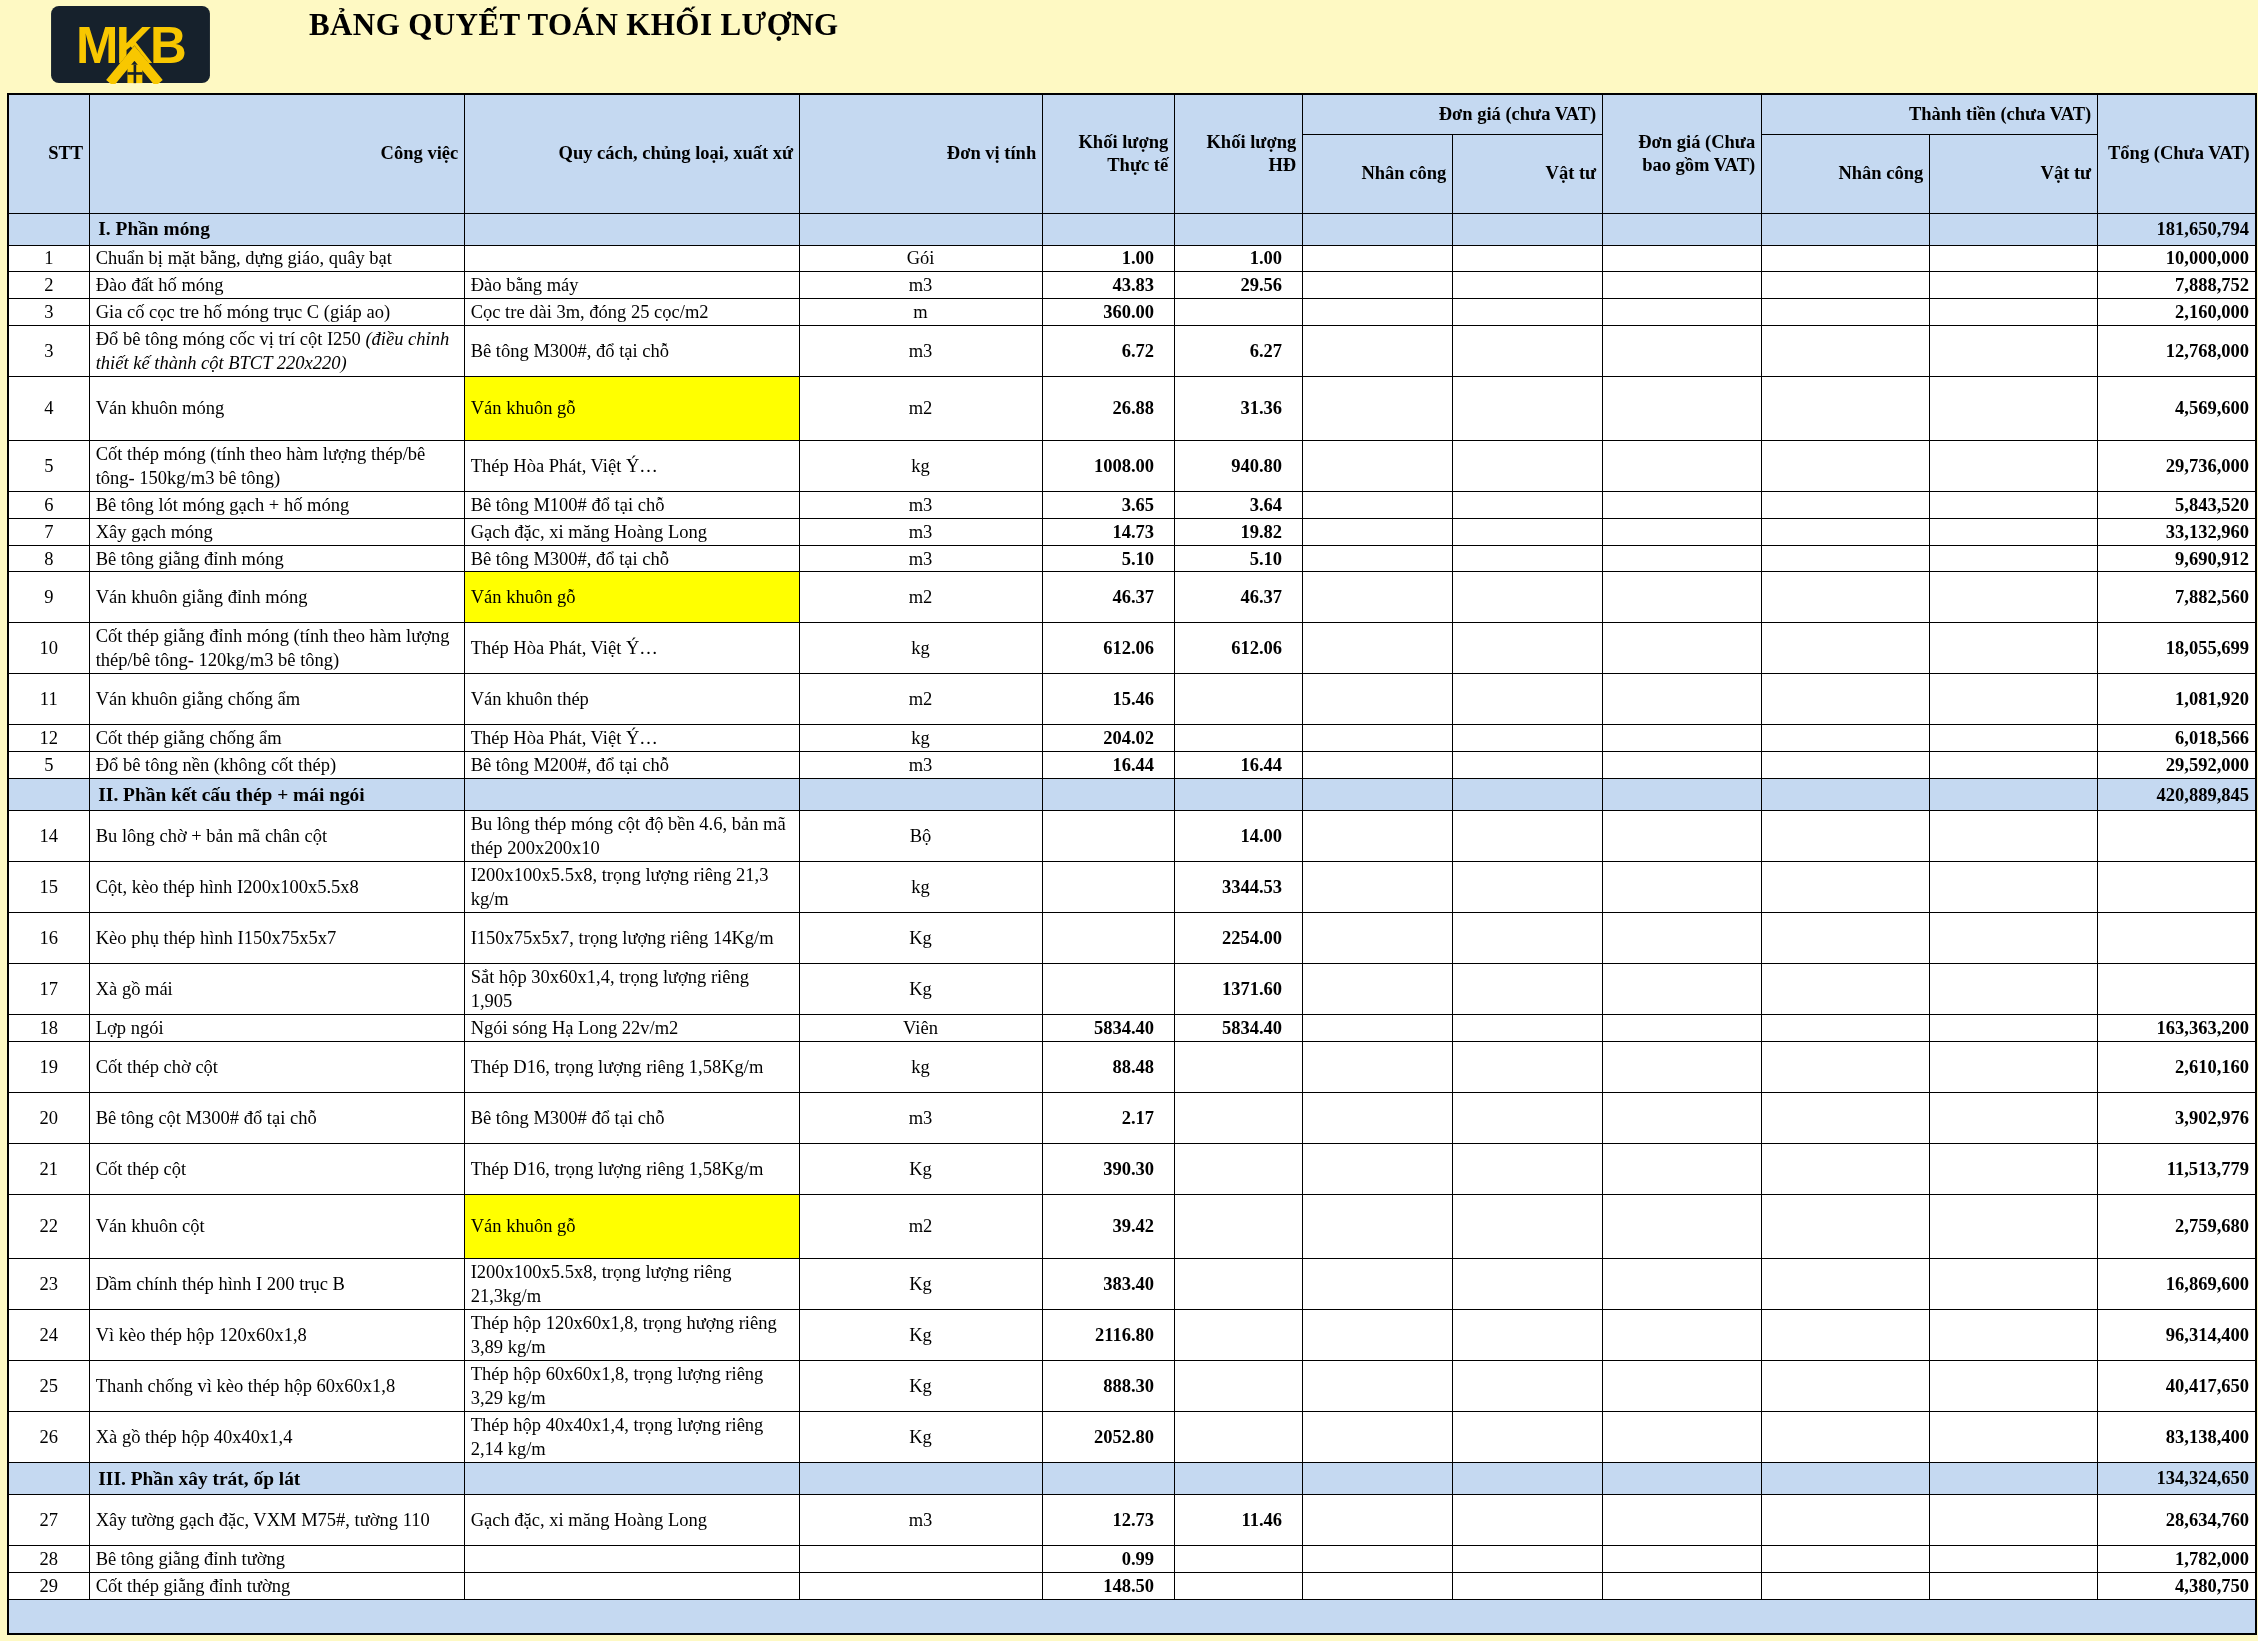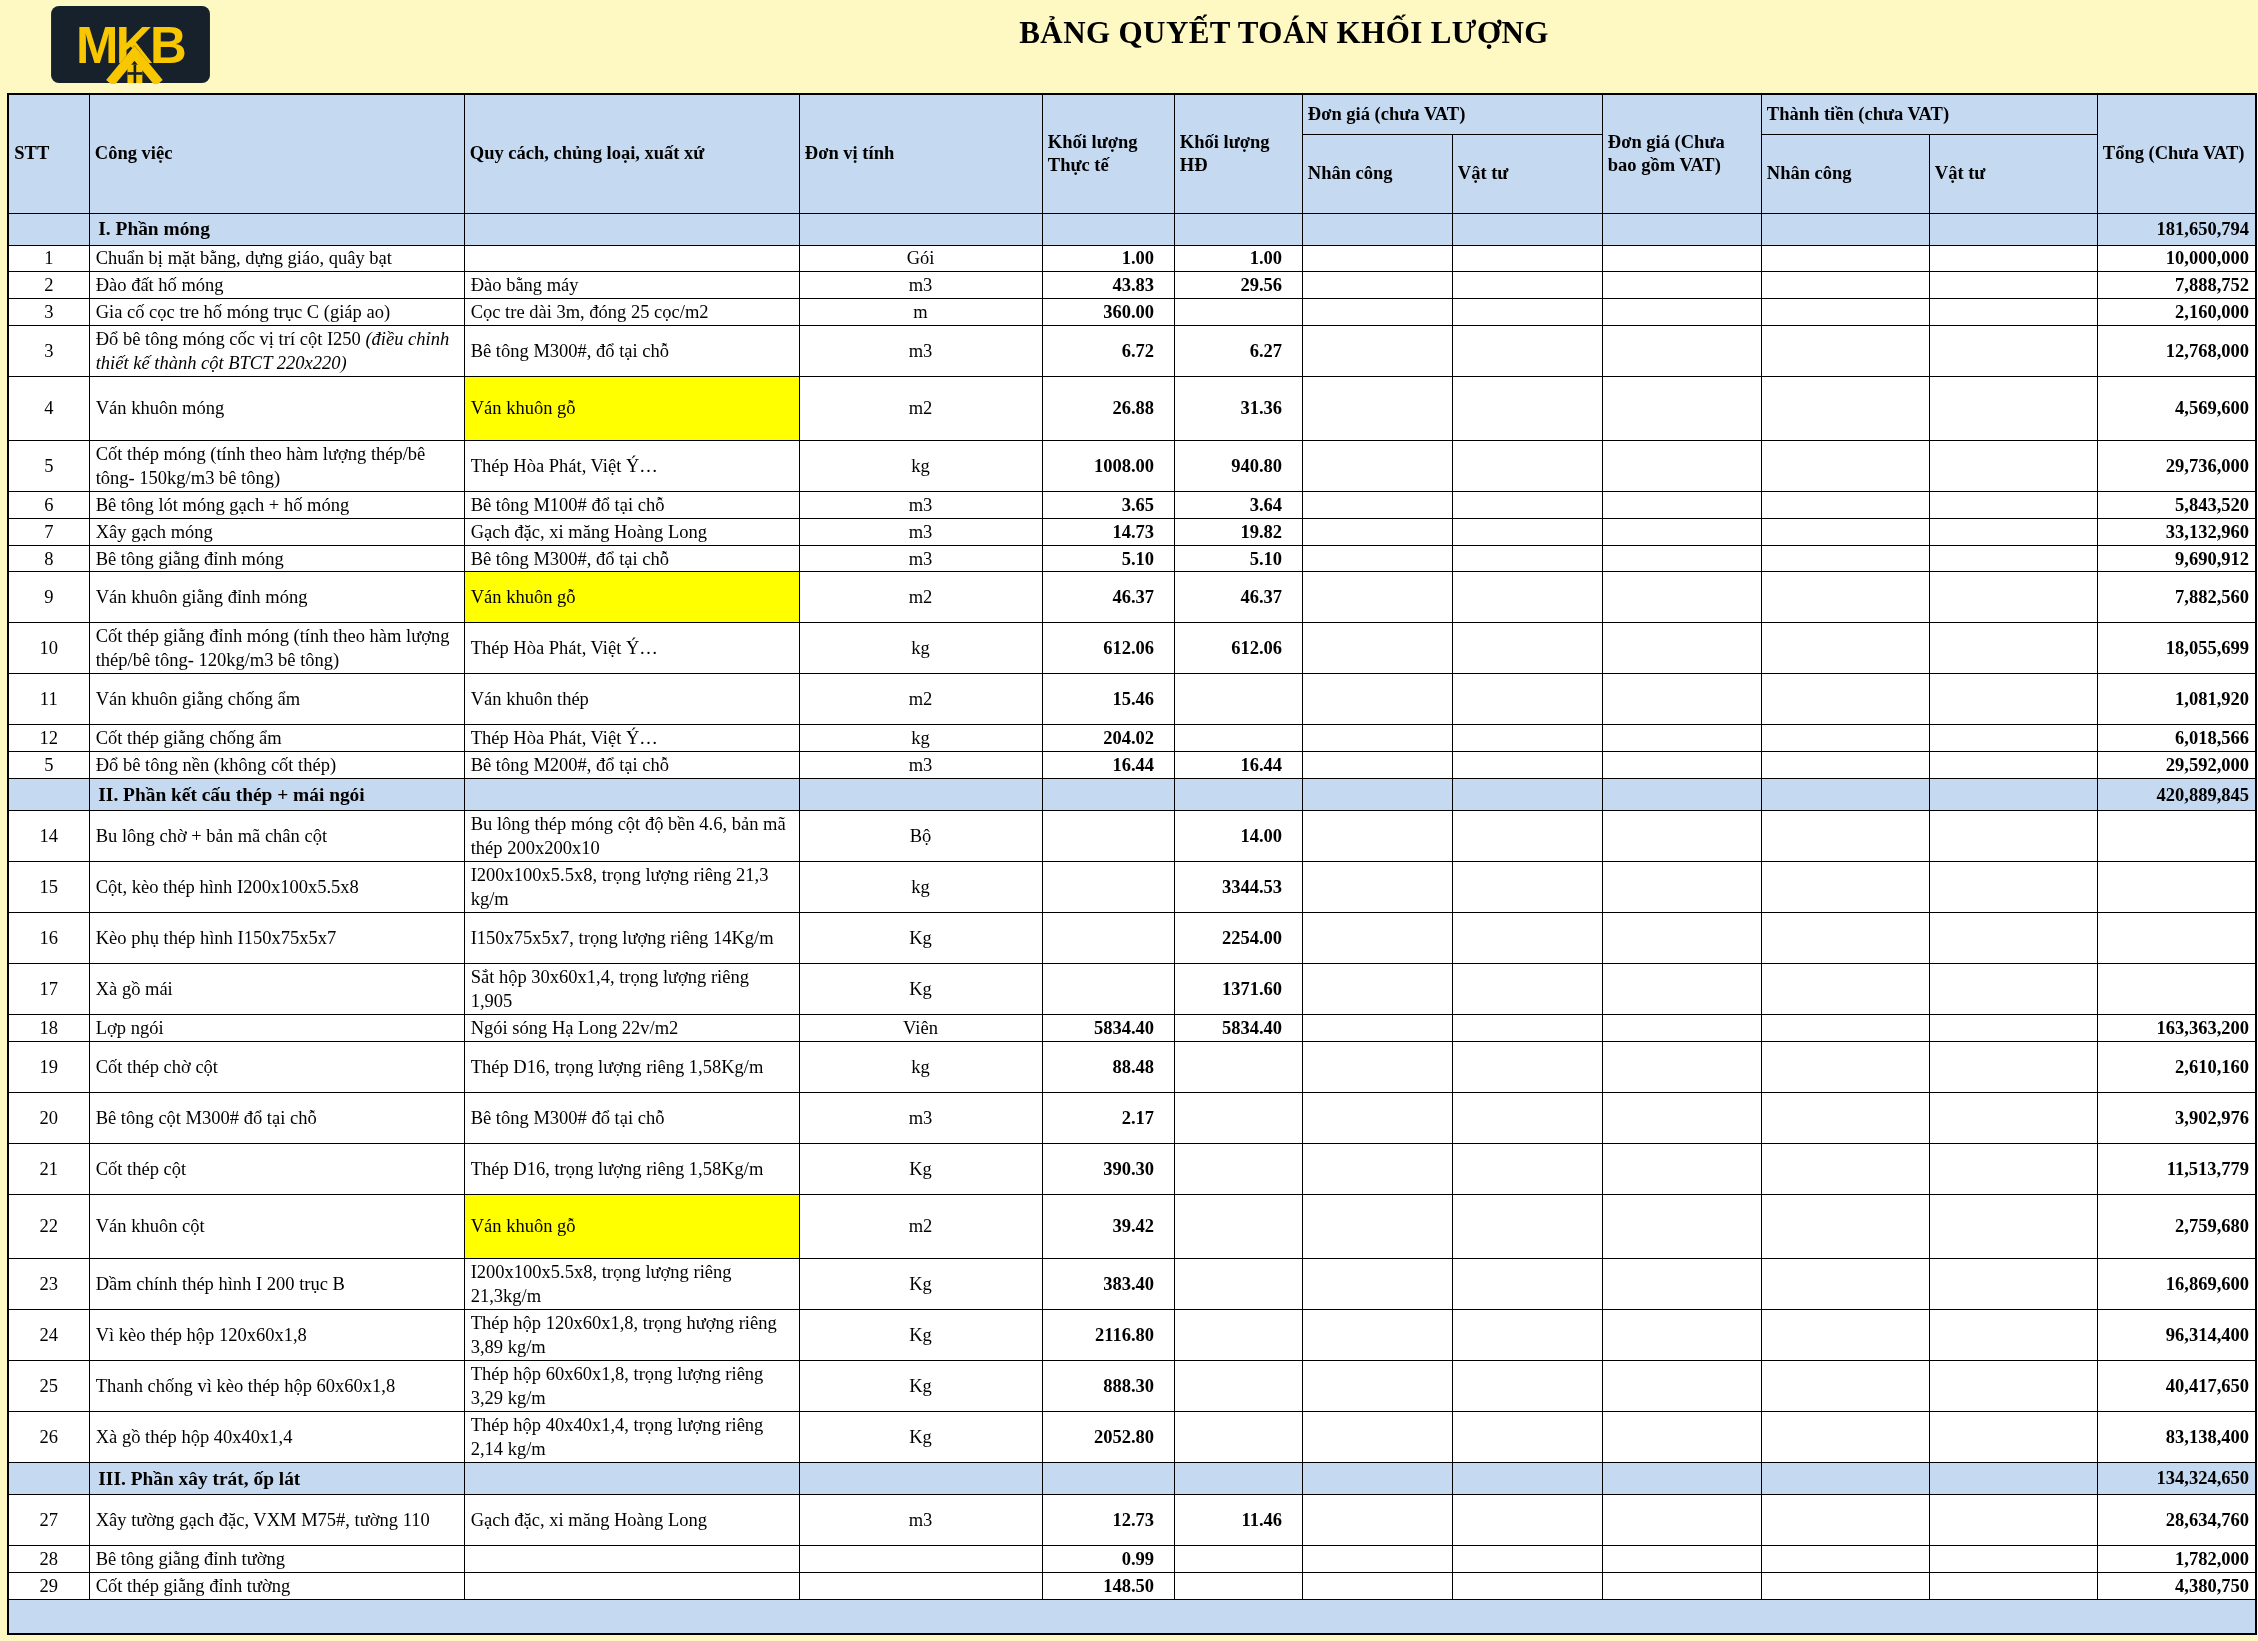--- a/index.html
+++ b/index.html
@@ -8,7 +8,7 @@
   .page{position:relative;width:2258px;height:1642px;background:#fef9c3;overflow:hidden}
 
   .logo{position:absolute;left:50px;top:5.3px;width:161px;height:79px}
-  .titleblock{position:absolute;left:309px;top:15px;width:1950px;text-align:center}
+  .titleblock{position:absolute;left:309px;top:7px;width:1950px;text-align:left}
   .title{font-size:31px;font-weight:bold;letter-spacing:0.4px}
   .subtitle{font-size:20px;font-weight:bold;font-style:italic;margin-top:10.6px}
   .blob{display:inline-block;width:49px;height:46px;background:#0c0c0c;border-radius:50%;

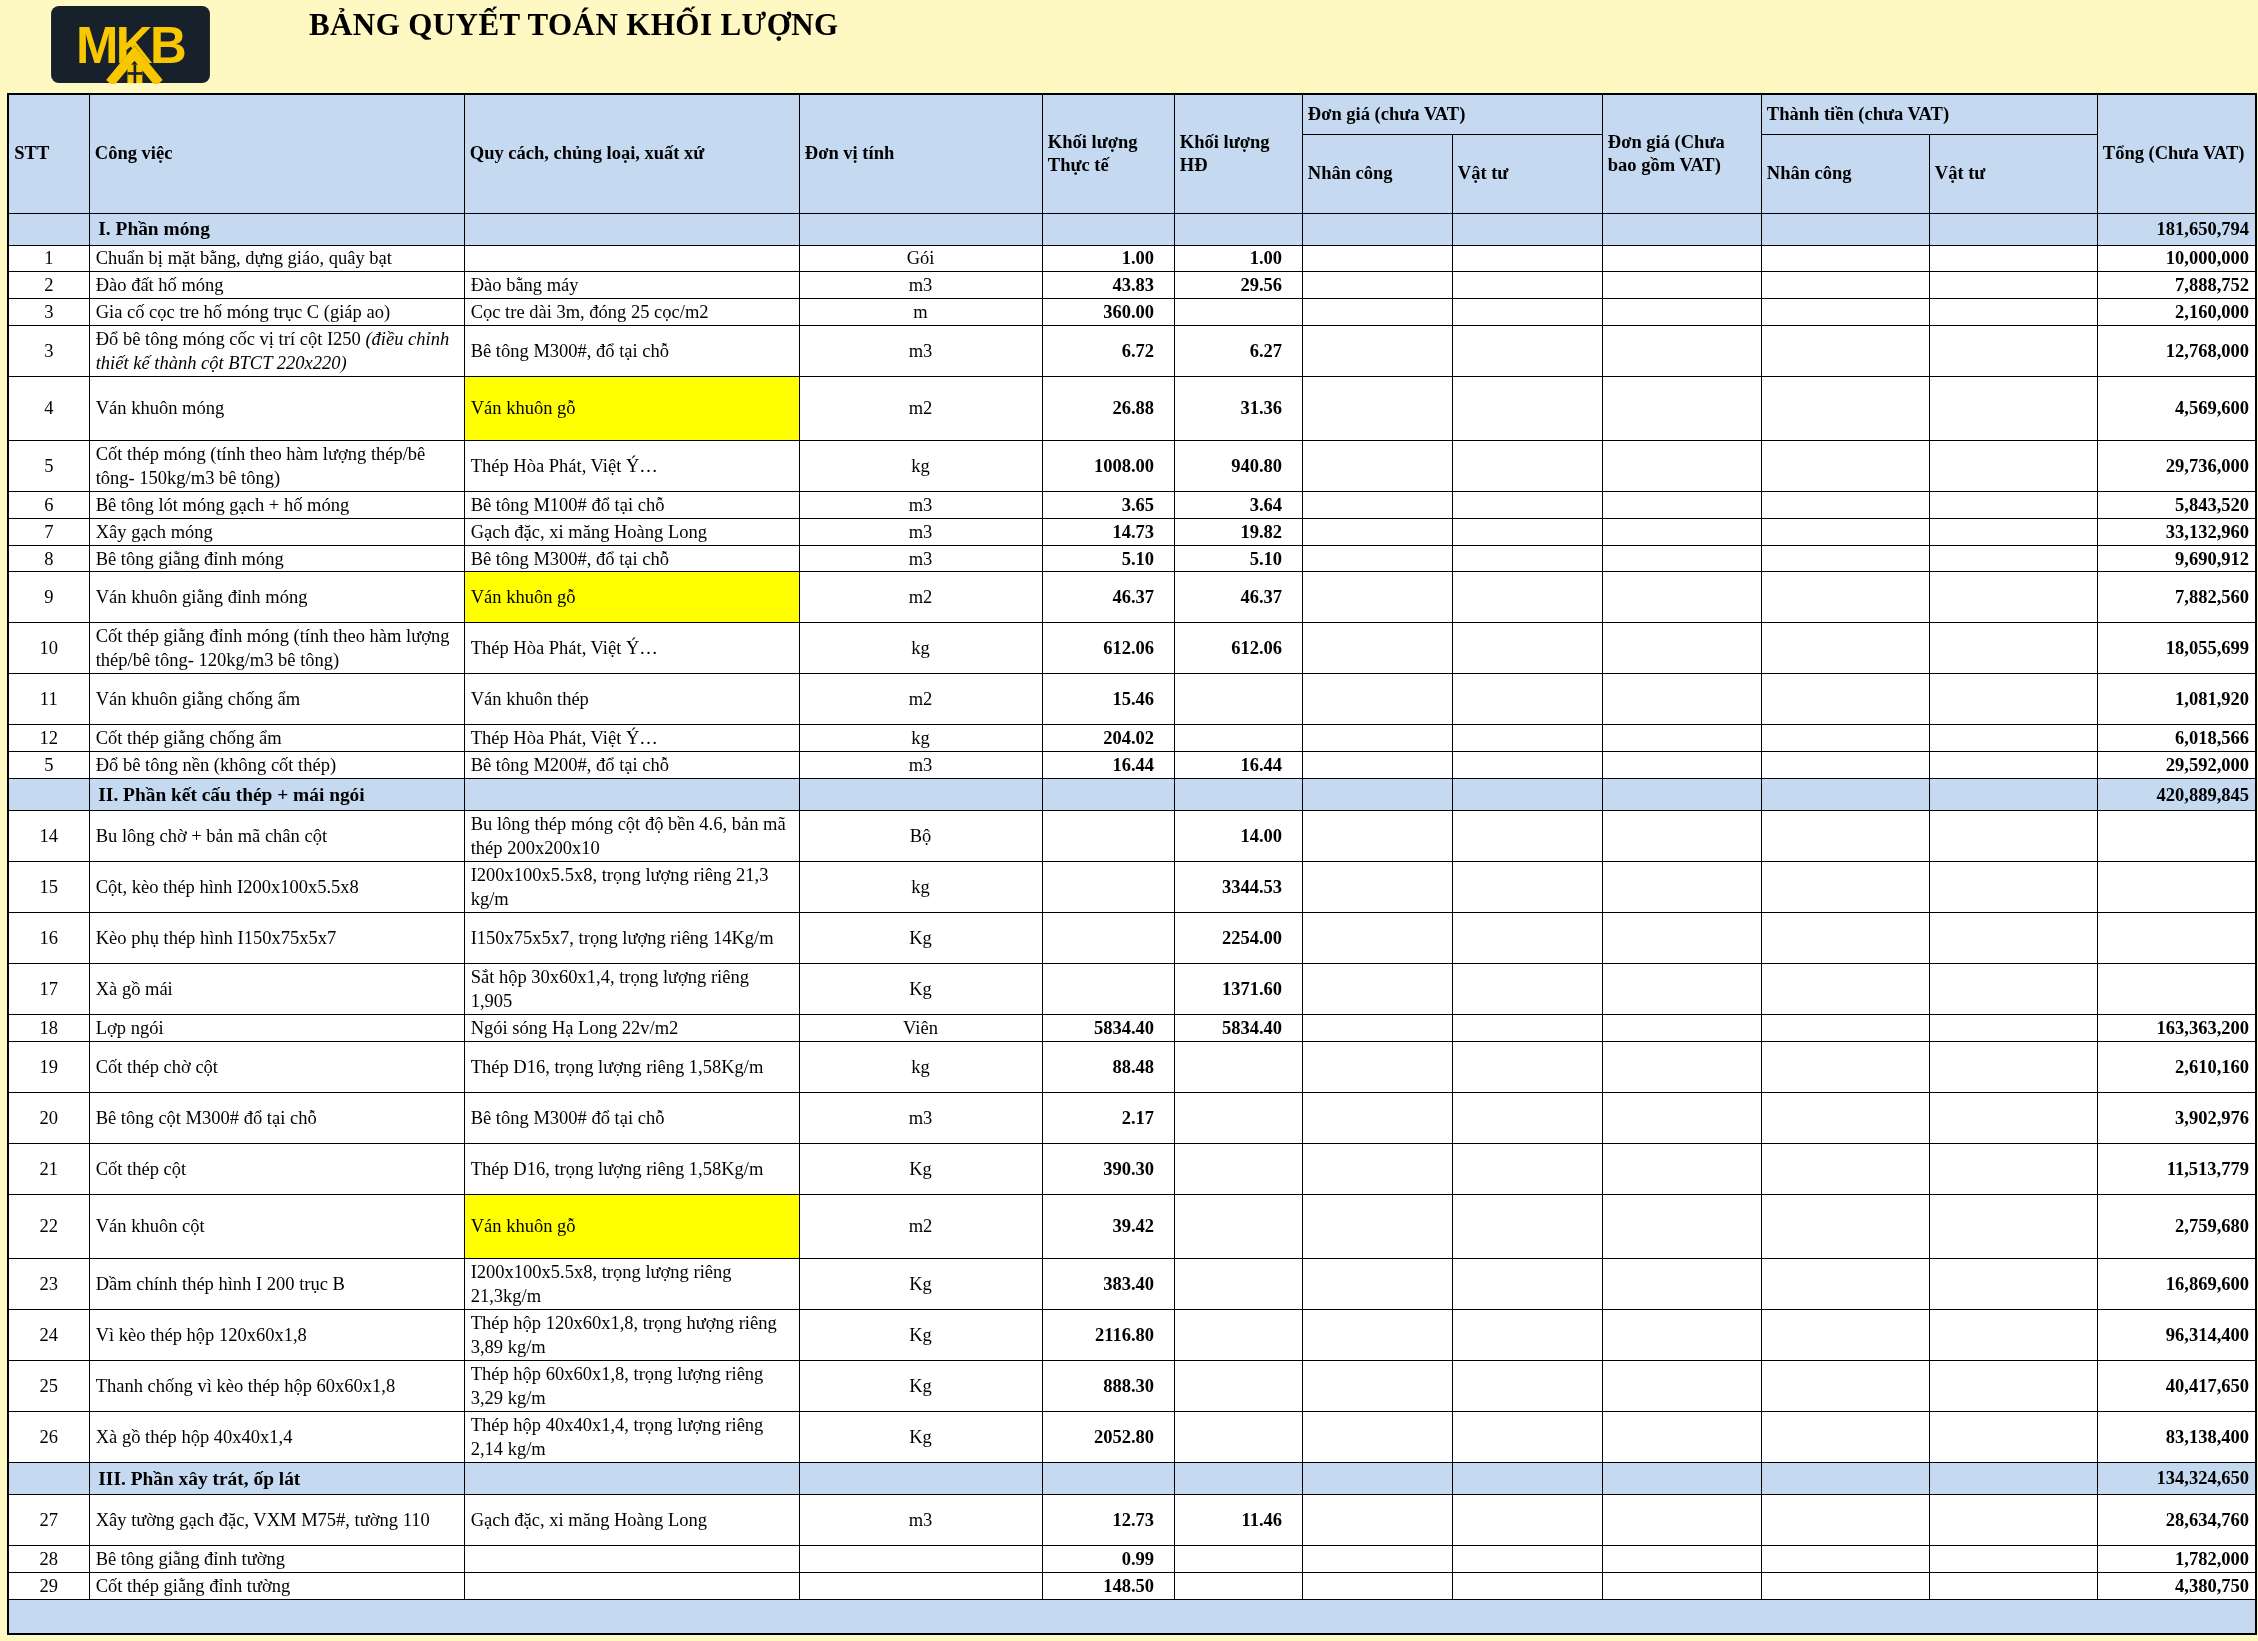--- a/index.html
+++ b/index.html
@@ -17,7 +17,7 @@
   table{position:absolute;left:7px;top:93px;width:2247px;border-collapse:collapse;
     table-layout:fixed;border:2.6px solid #000}
   th,td{border:1.8px solid #000;overflow:hidden}
-  thead th{background:var(--blue);font-size:18.5px;font-weight:bold;text-align:left;
+  thead th{background:var(--blue);font-size:18.5px;font-weight:bold;text-align:right;
     padding:1.8px 5.3px;line-height:1.25}
   thead tr.h1{height:40px}
   thead tr.h2{height:79px}

